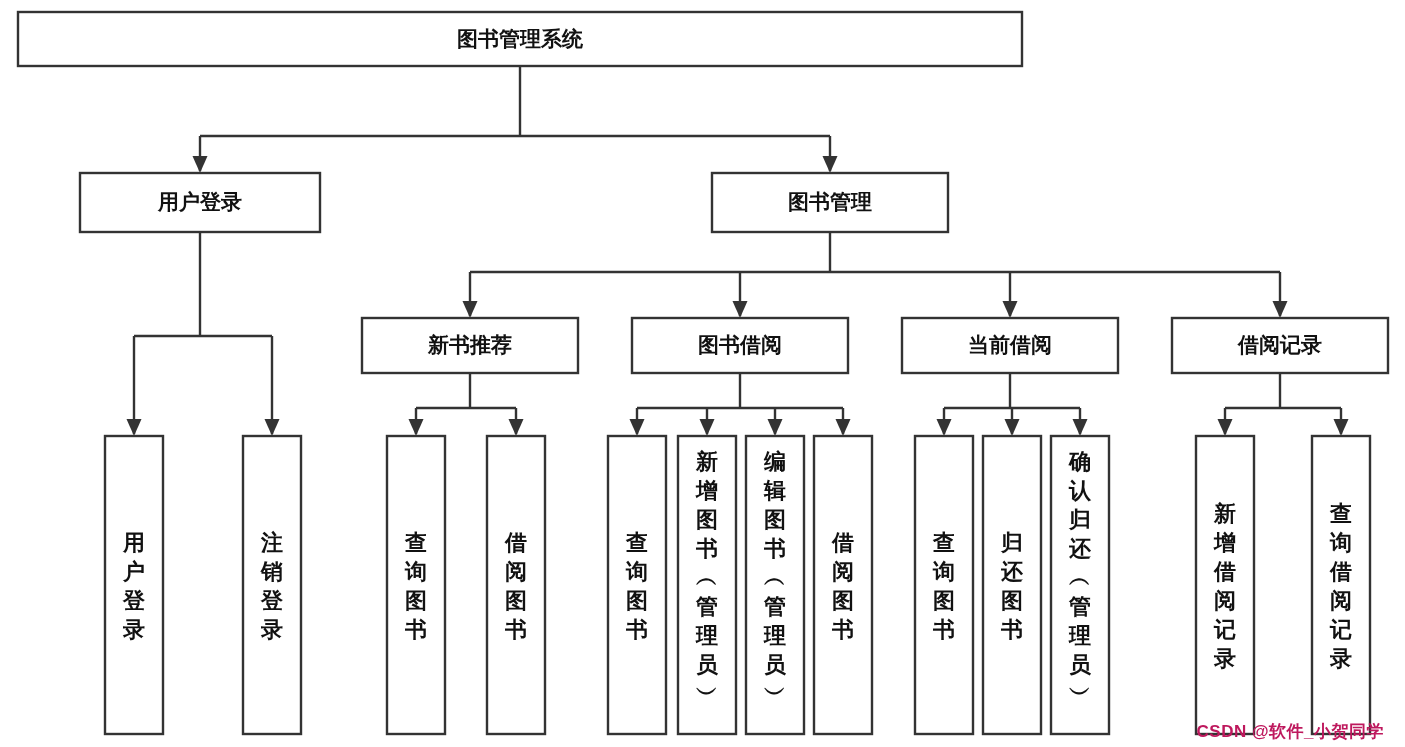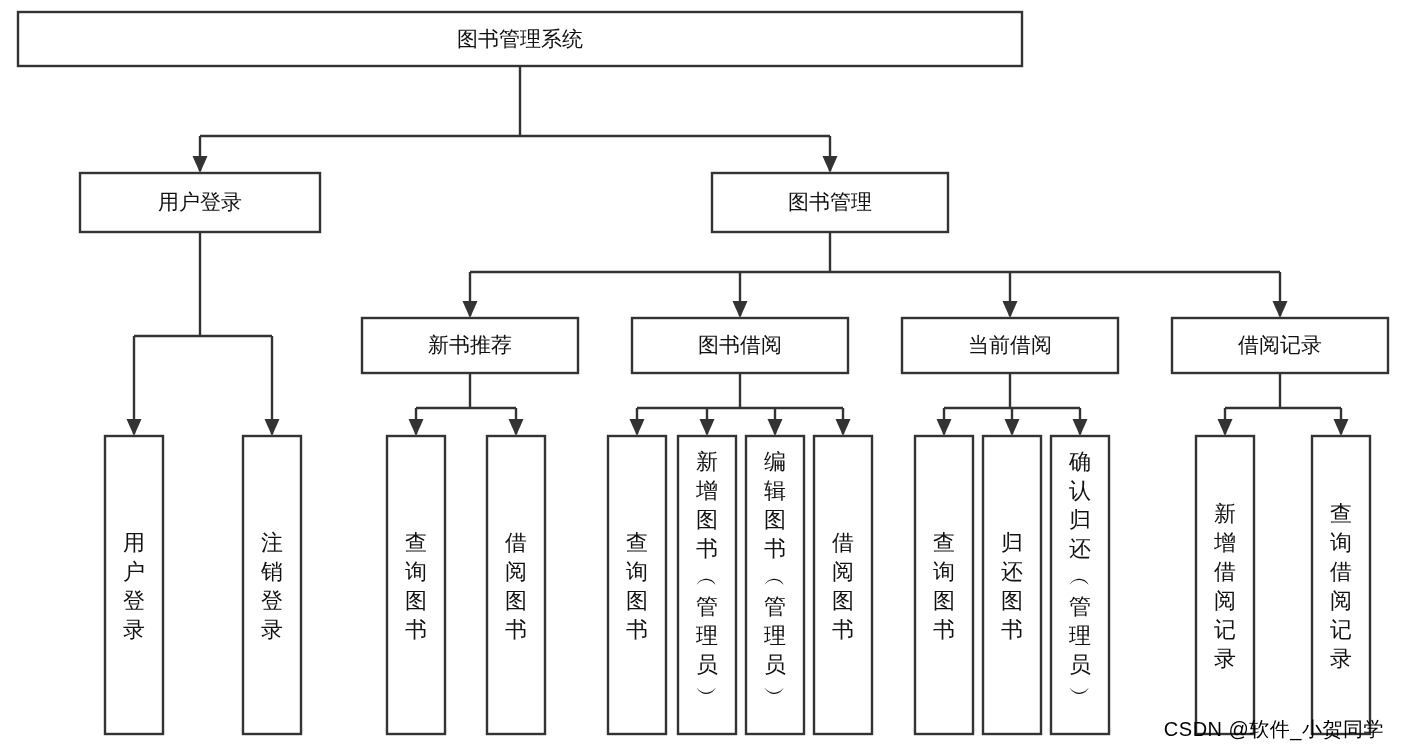--- a/index.html
+++ b/index.html
@@ -17,6 +17,7 @@
     position: relative;
     width: 1392px;
     height: 747px;
+    font-weight: bold;
   }
   svg#tree-svg {
     position: absolute;

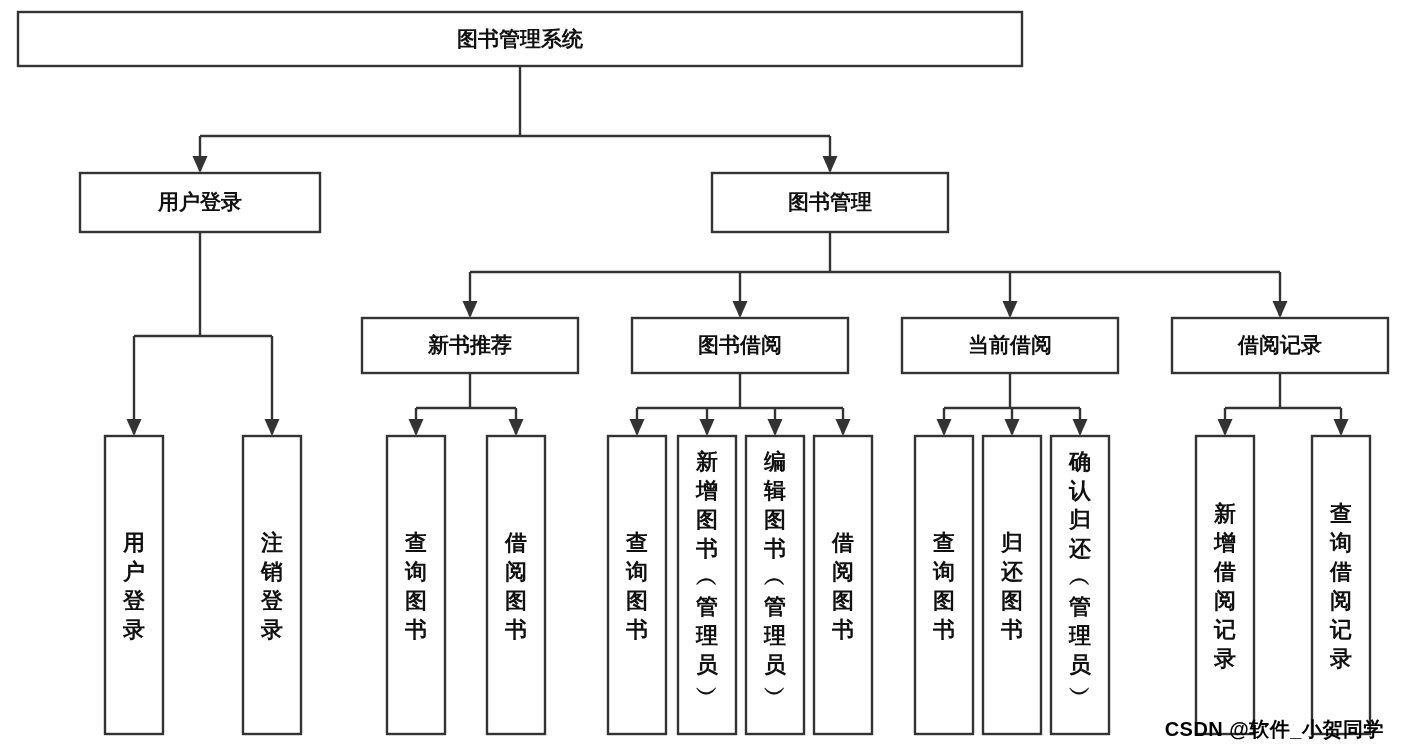--- a/index.html
+++ b/index.html
@@ -59,8 +59,8 @@
     right: 8px;
     bottom: 4px;
     font-family: "Liberation Sans", "DejaVu Sans", sans-serif;
-    font-size: 20px;
-    color: #000000;
+    font-size: 17px;
+    color: #be185d;
     white-space: nowrap;
     letter-spacing: 0.5px;
   }

